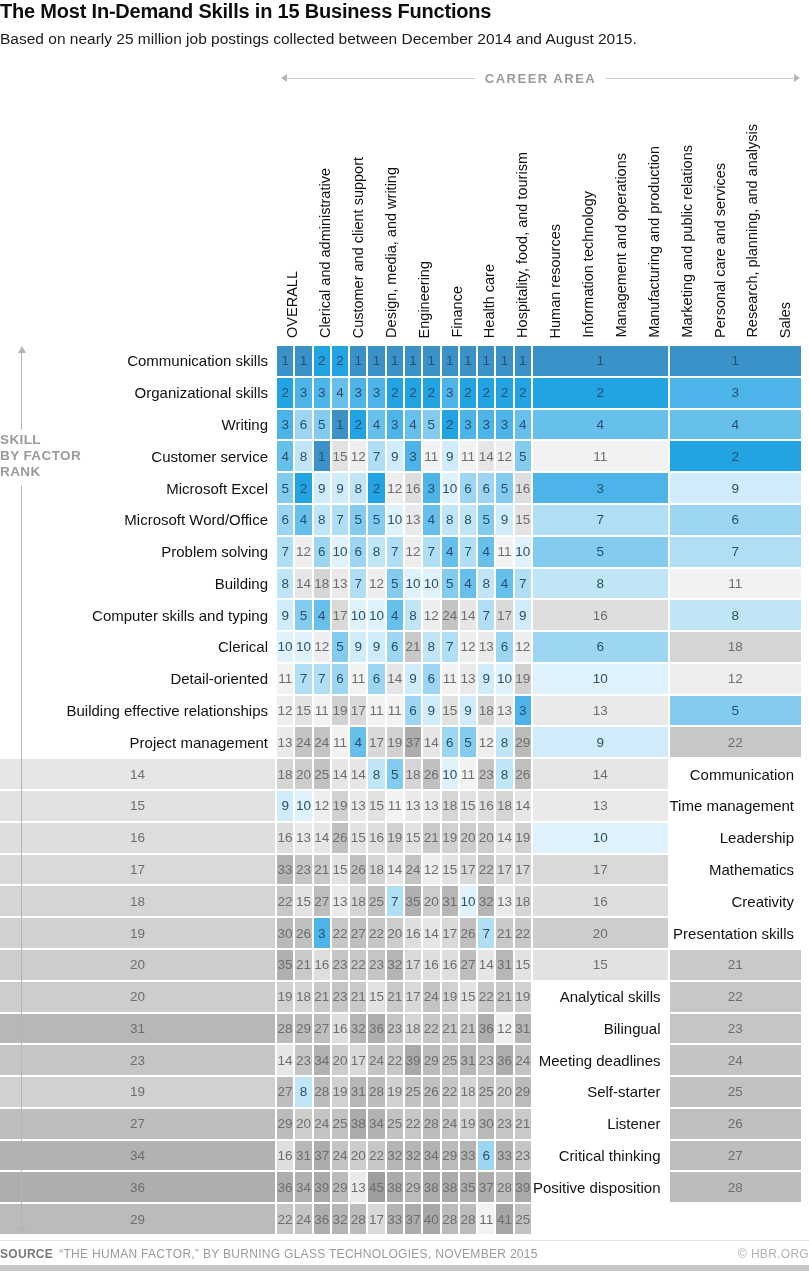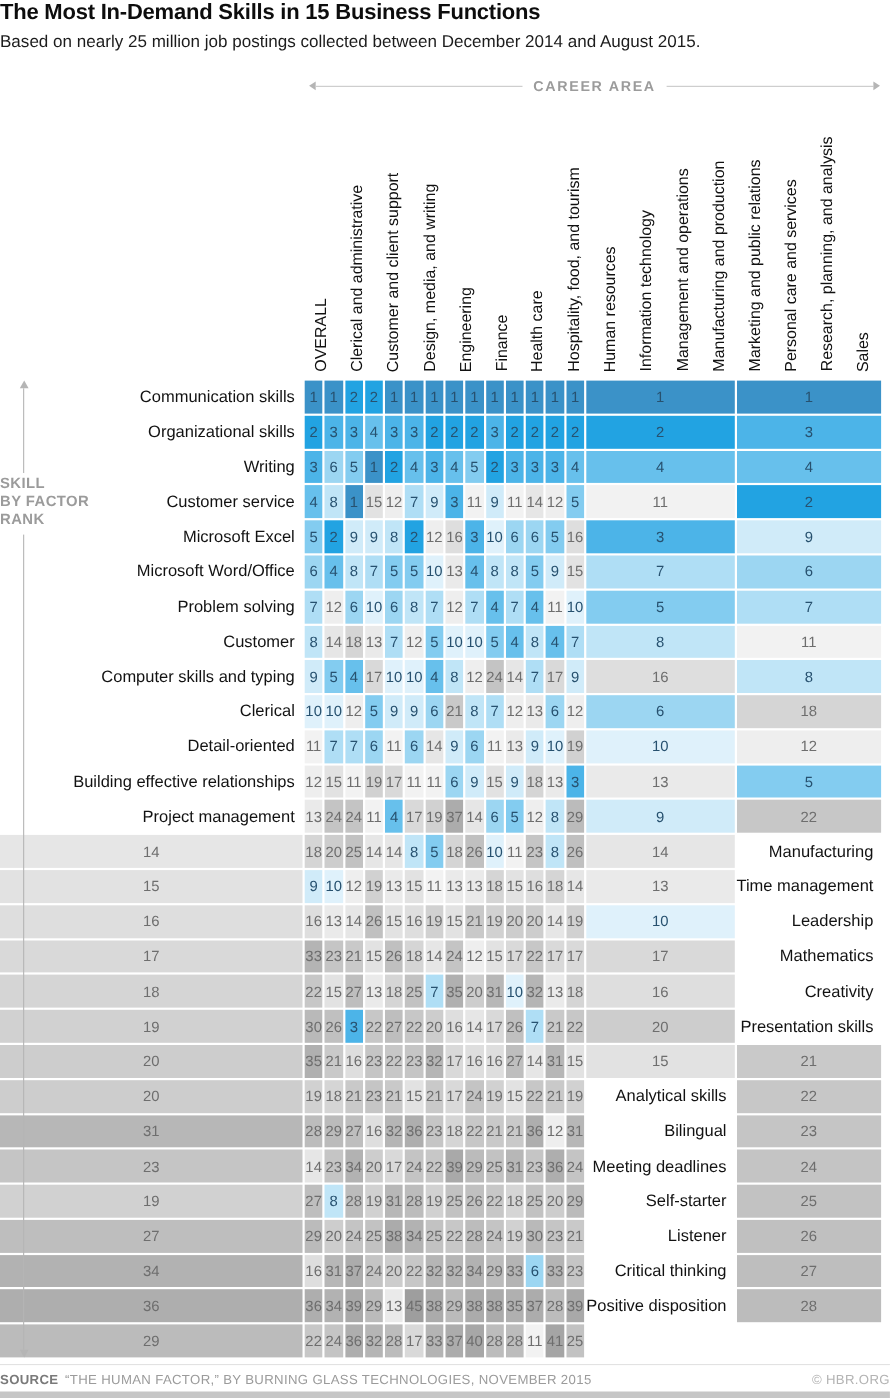--- a/index.html
+++ b/index.html
@@ -241,7 +241,7 @@
       <div class="cell" style="background: rgb(223, 241, 251); color: rgb(39, 81, 111);">10</div>
       <div class="cell" style="background: rgb(131, 204, 240); color: rgb(39, 81, 111);">5</div>
       <div class="cell" style="background: rgb(175, 222, 245); color: rgb(39, 81, 111);">7</div>
-      <div class="rlabel">Customer</div>
+      <div class="rlabel">Building</div>
       <div class="cell" style="background: rgb(192, 229, 247); color: rgb(39, 81, 111);">8</div>
       <div class="cell" style="background: rgb(230, 230, 230); color: rgb(110, 110, 110);">14</div>
       <div class="cell" style="background: rgb(213, 213, 213); color: rgb(110, 110, 110);">18</div>

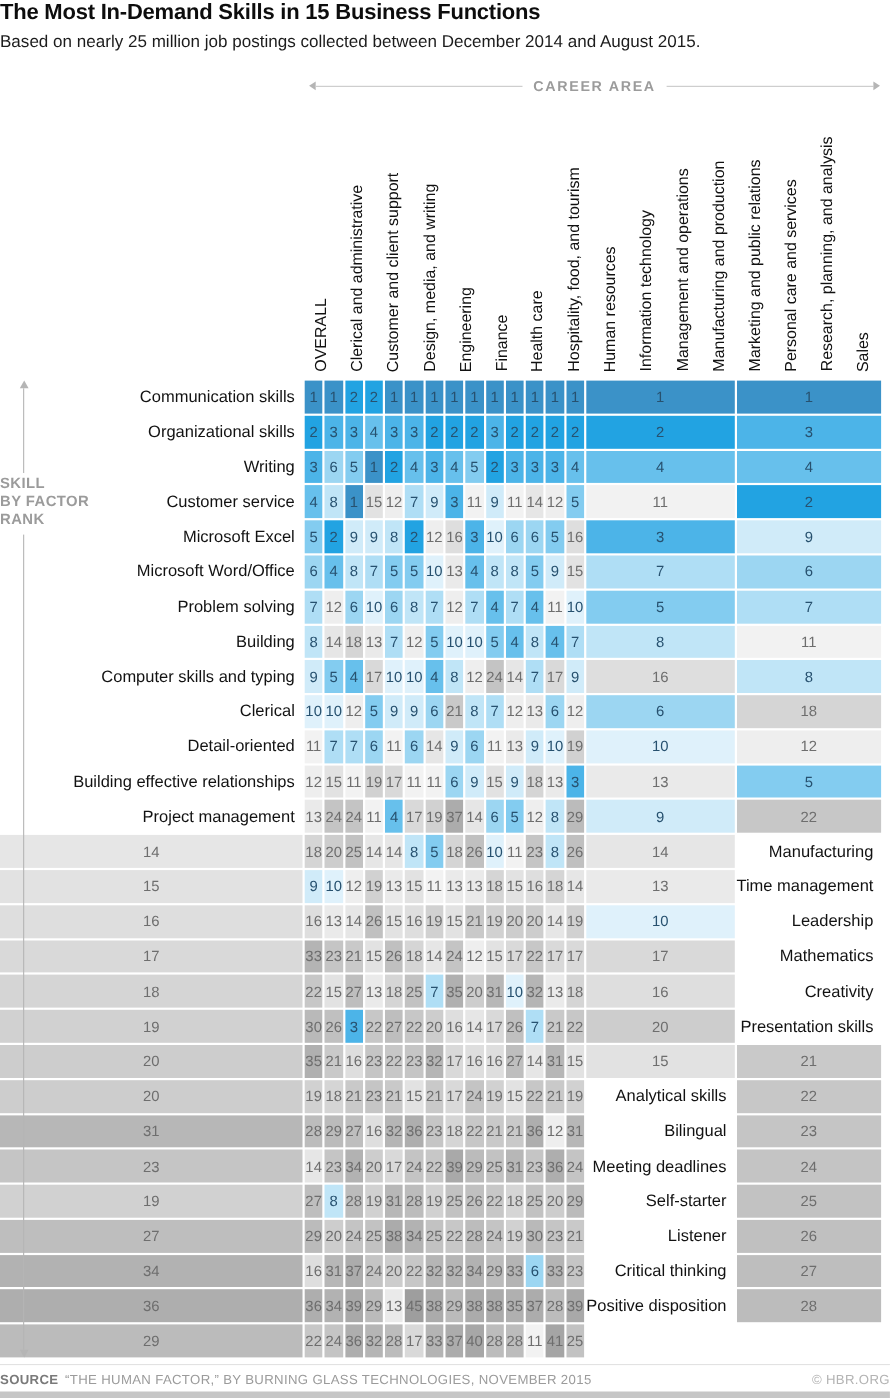--- a/index.html
+++ b/index.html
@@ -359,7 +359,7 @@
       <div class="cell" style="background: rgb(192, 229, 247); color: rgb(39, 81, 111);">8</div>
       <div class="cell" style="background: rgb(192, 192, 192); color: rgb(110, 110, 110);">26</div>
       <div class="cell" style="background: rgb(230, 230, 230); color: rgb(110, 110, 110);">14</div>
-      <div class="rlabel">Manufacturing</div>
+      <div class="rlabel">Communication</div>
       <div class="cell" style="background: rgb(226, 226, 226); color: rgb(110, 110, 110);">15</div>
       <div class="cell" style="background: rgb(208, 235, 249); color: rgb(39, 81, 111);">9</div>
       <div class="cell" style="background: rgb(223, 241, 251); color: rgb(39, 81, 111);">10</div>

